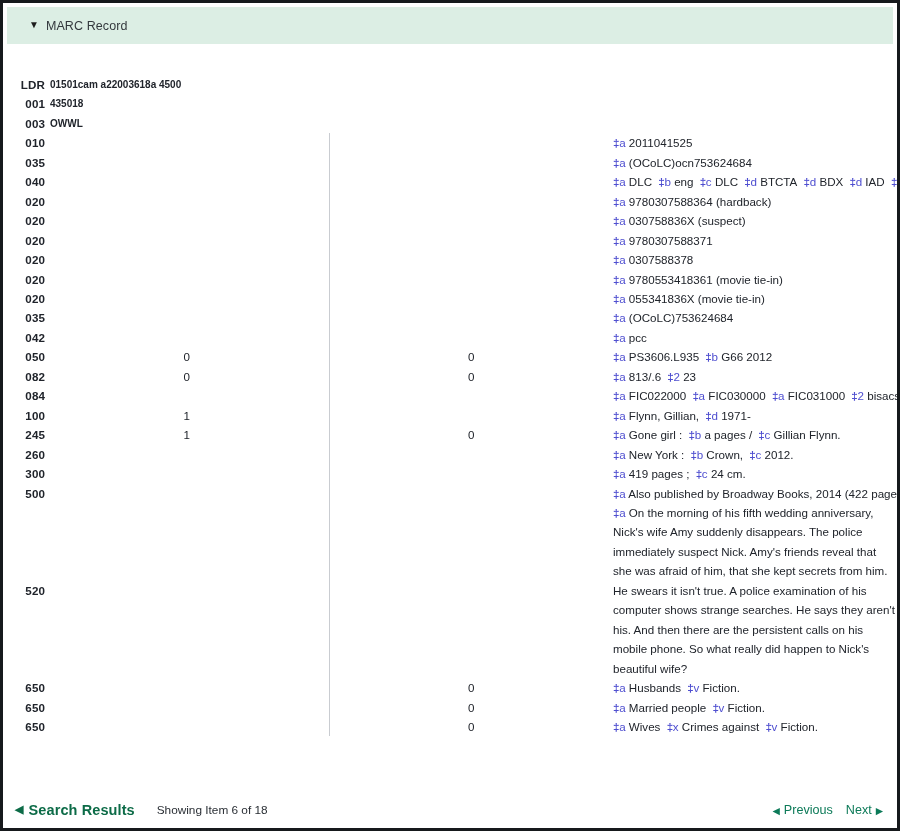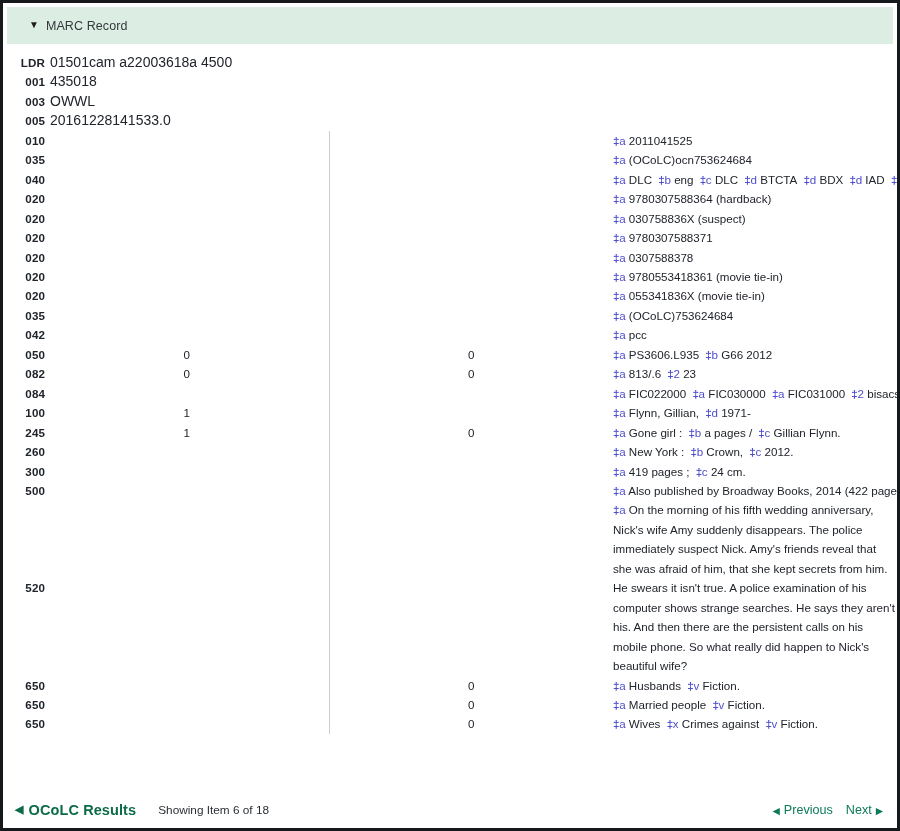--- a/index.html
+++ b/index.html
@@ -51,8 +51,9 @@
   
   .record {
     flex: 1 1 auto;
-    padding: 9px 0 0 0;
+    padding: 15px 0 0 0;
     overflow: hidden;
+    margin-top: 16px;
   }
   table.marc {
     border-collapse: collapse;

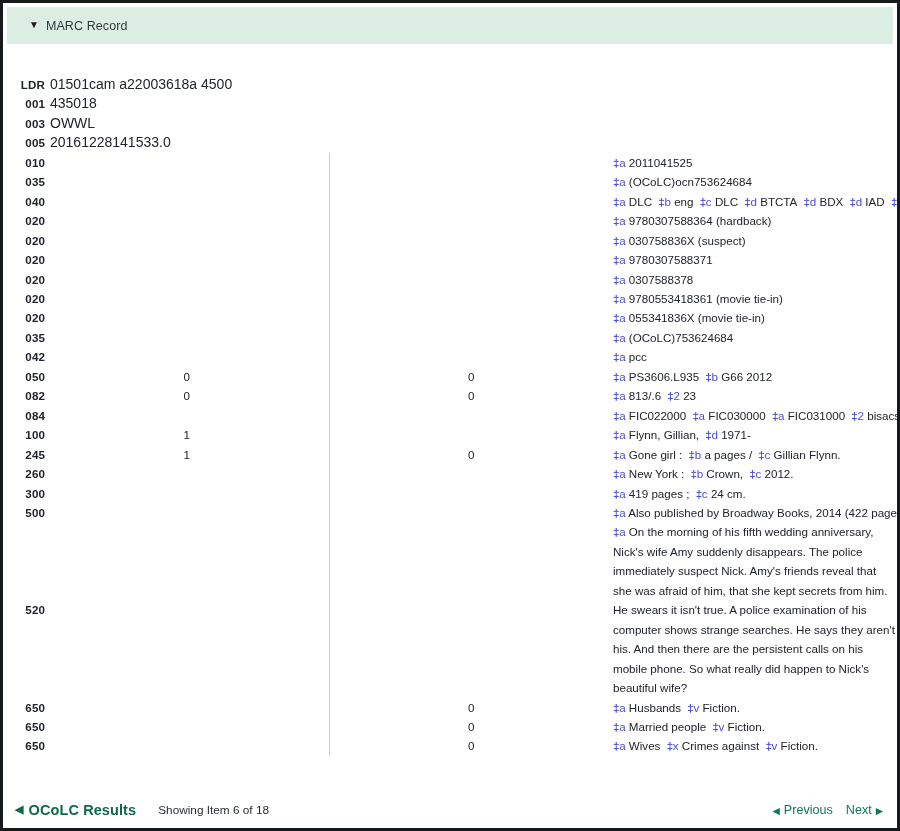--- a/index.html
+++ b/index.html
@@ -92,9 +92,10 @@
   
   tr.control td.ctrlval {
     padding-left: 5px;
-    font-size: 14px;
+    font-size: 10px;
     color: #20242b;
     white-space: nowrap;
+    font-weight: bold;
   }
   tr.control td.tag { padding-right: 0; }
 

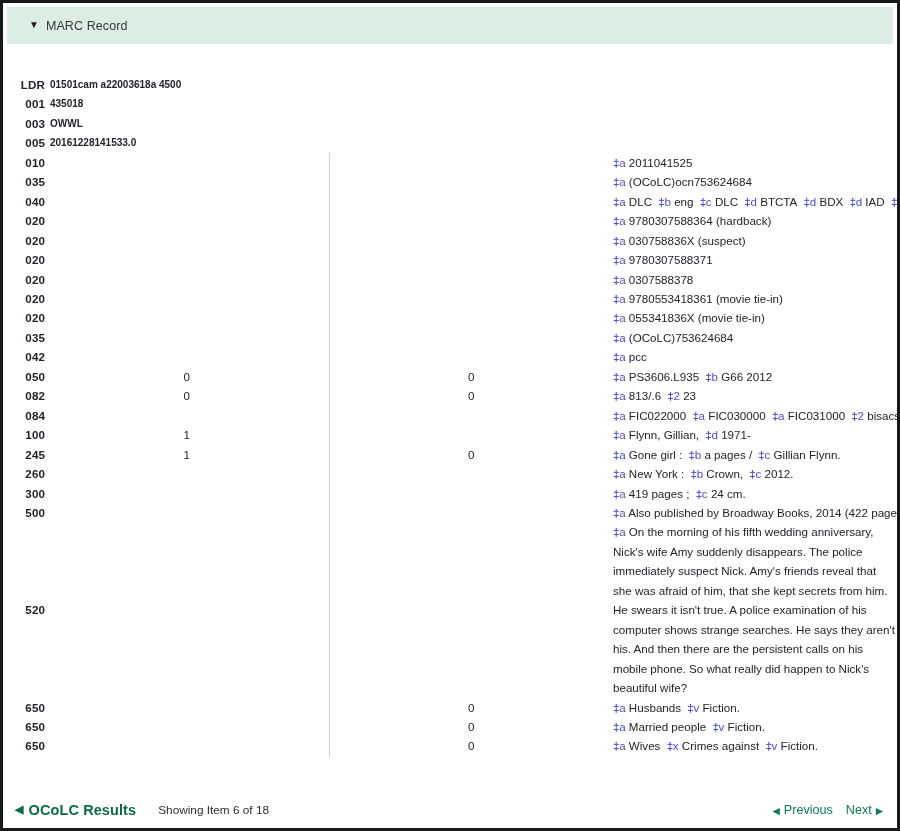--- a/index.html
+++ b/index.html
@@ -191,10 +191,6 @@
           <tr class="control">
             <td class="tag">003</td>
             <td class="ctrlval" colspan="3">OWWL</td>
-          </tr>
-          <tr class="control">
-            <td class="tag">005</td>
-            <td class="ctrlval" colspan="3">20161228141533.0</td>
           </tr>
           <tr>
             <td class="tag">010</td>

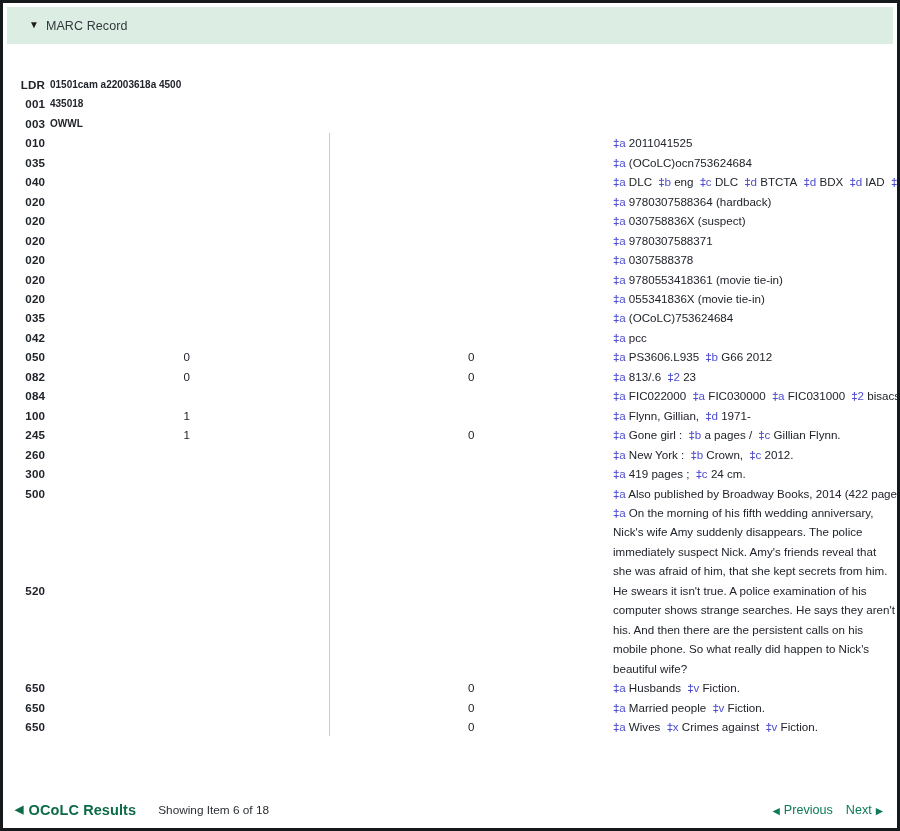--- a/index.html
+++ b/index.html
@@ -338,7 +338,7 @@
     <div class="footer-left">
       <a class="search-results-link">
         <span class="arrow">◀</span>
-        <span>OCoLC Results</span>
+        <span>Search Results</span>
       </a>
       <span class="showing">Showing Item 6 of 18</span>
     </div>

